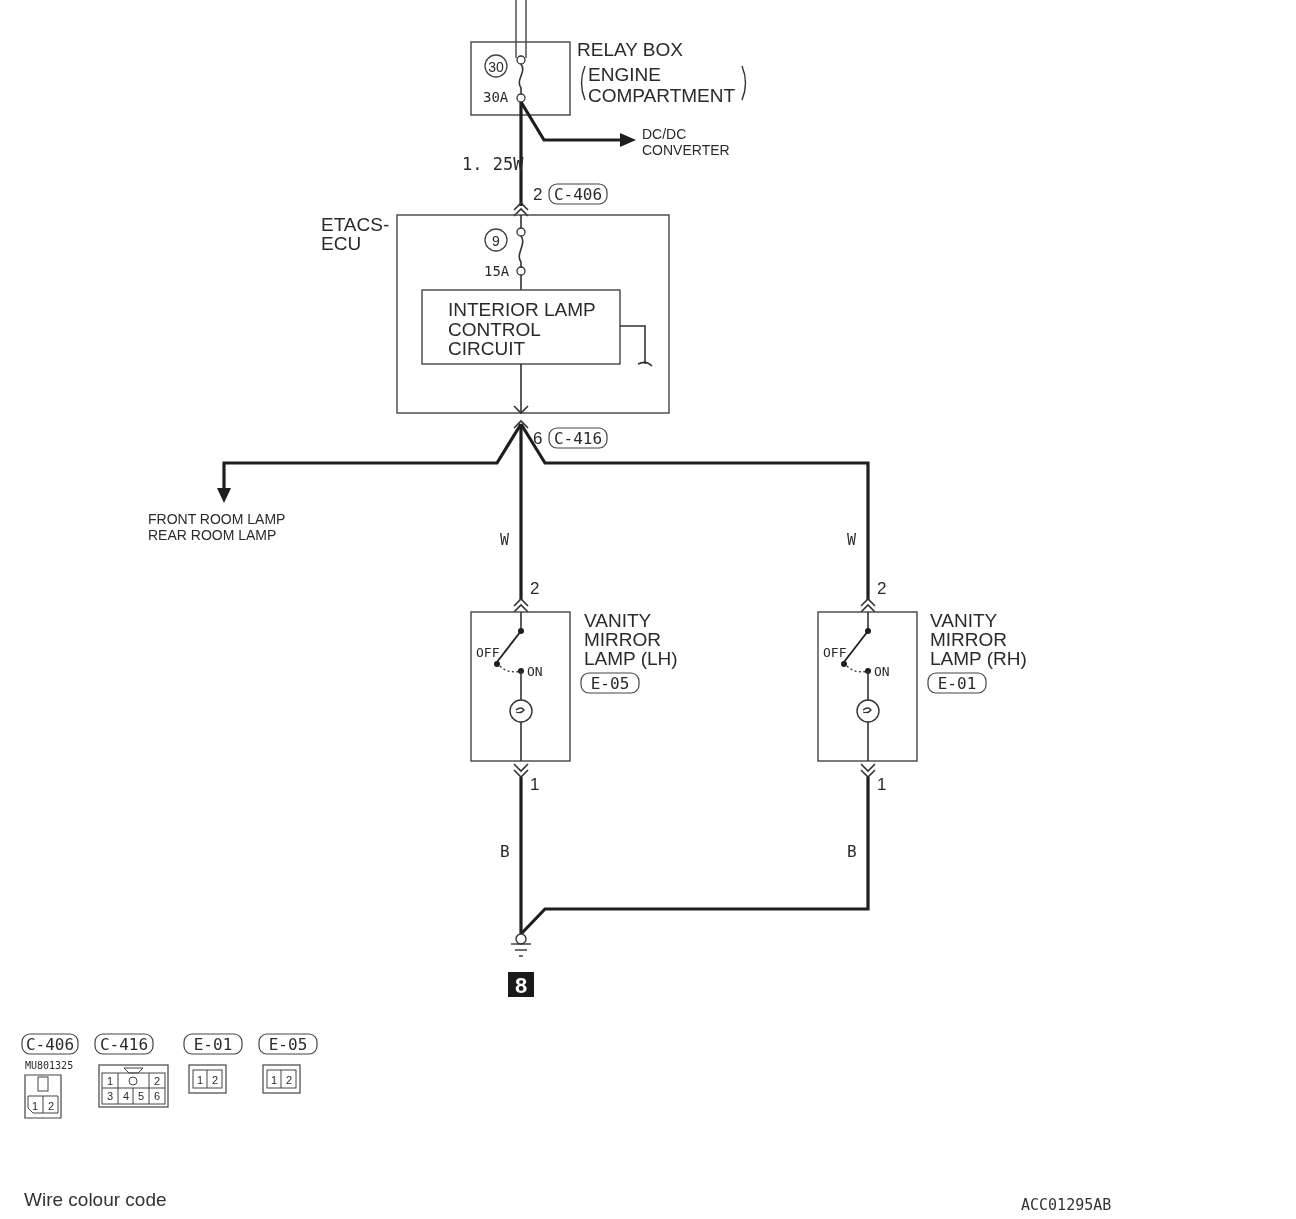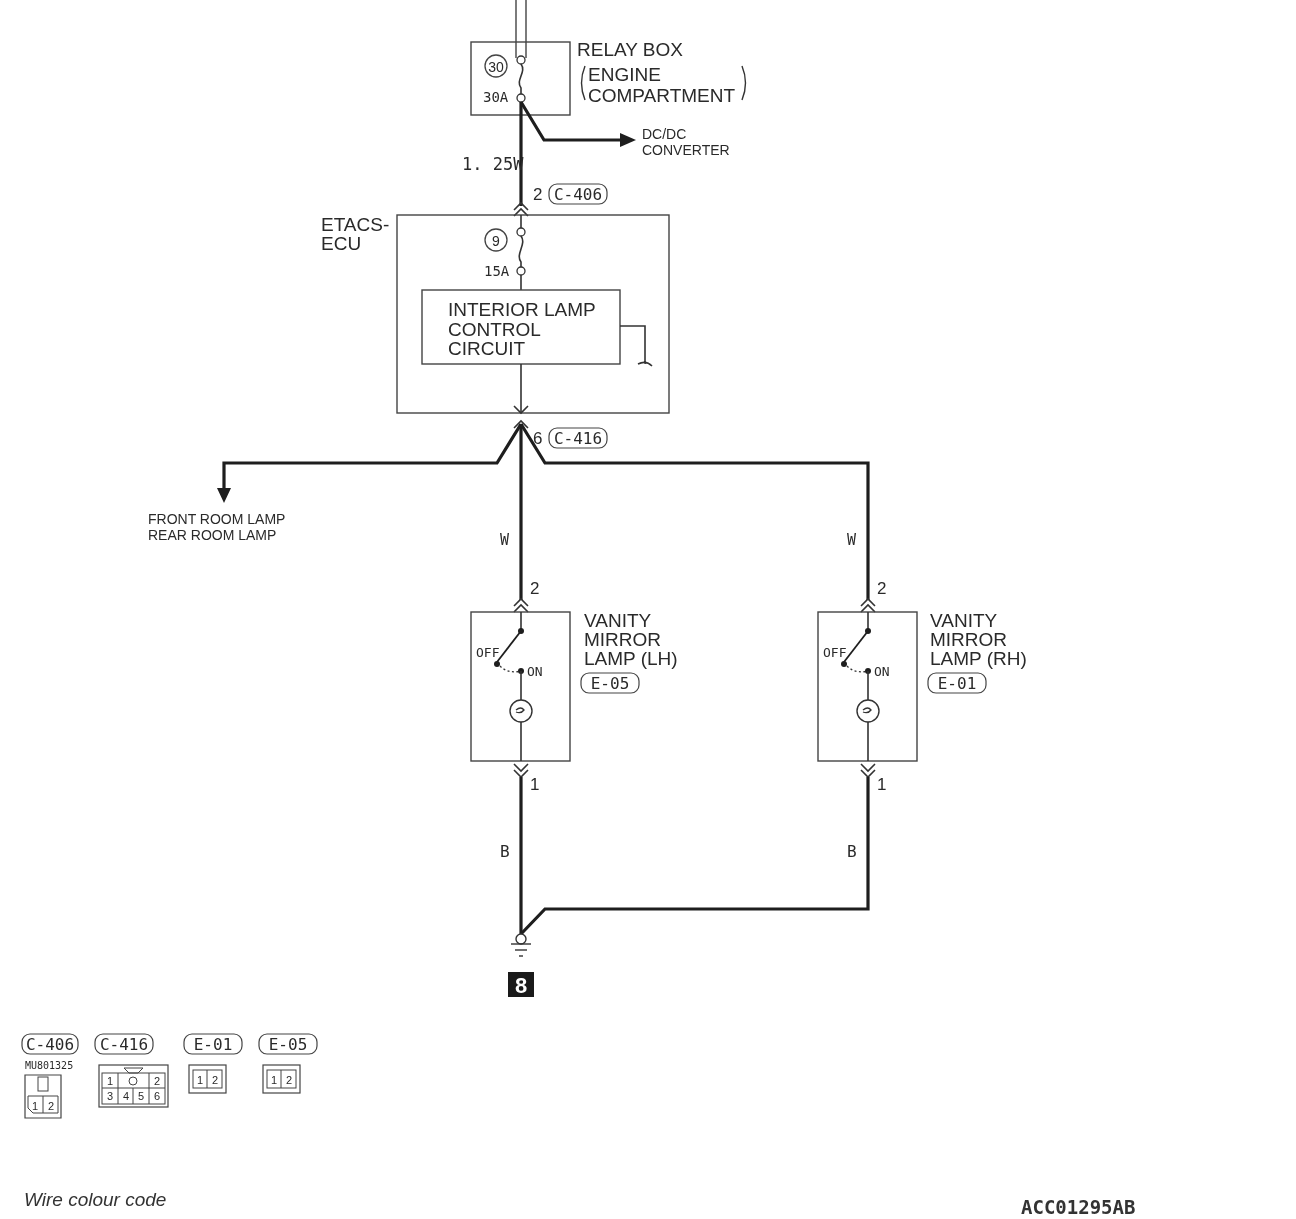--- a/index.html
+++ b/index.html
@@ -14,7 +14,7 @@
   .wire-thin  { stroke: #333; stroke-width: 1.6; fill: none; }
   .box { stroke: #444; stroke-width: 1.4; fill: none; }
   .legend { position: absolute; left: 24px; top: 1150px; font-size: 19px; line-height: 20px; color: #333; white-space: pre; }
-  .legend div { white-space: pre; font-style: italic; }
+  .legend div { white-space: pre; }
   .docid { position: absolute; left: 1021px; top: 1196px; font-family: "DejaVu Sans Mono", monospace; font-size: 19px; color: #333; font-weight: bold; }
 </style>
 </head>

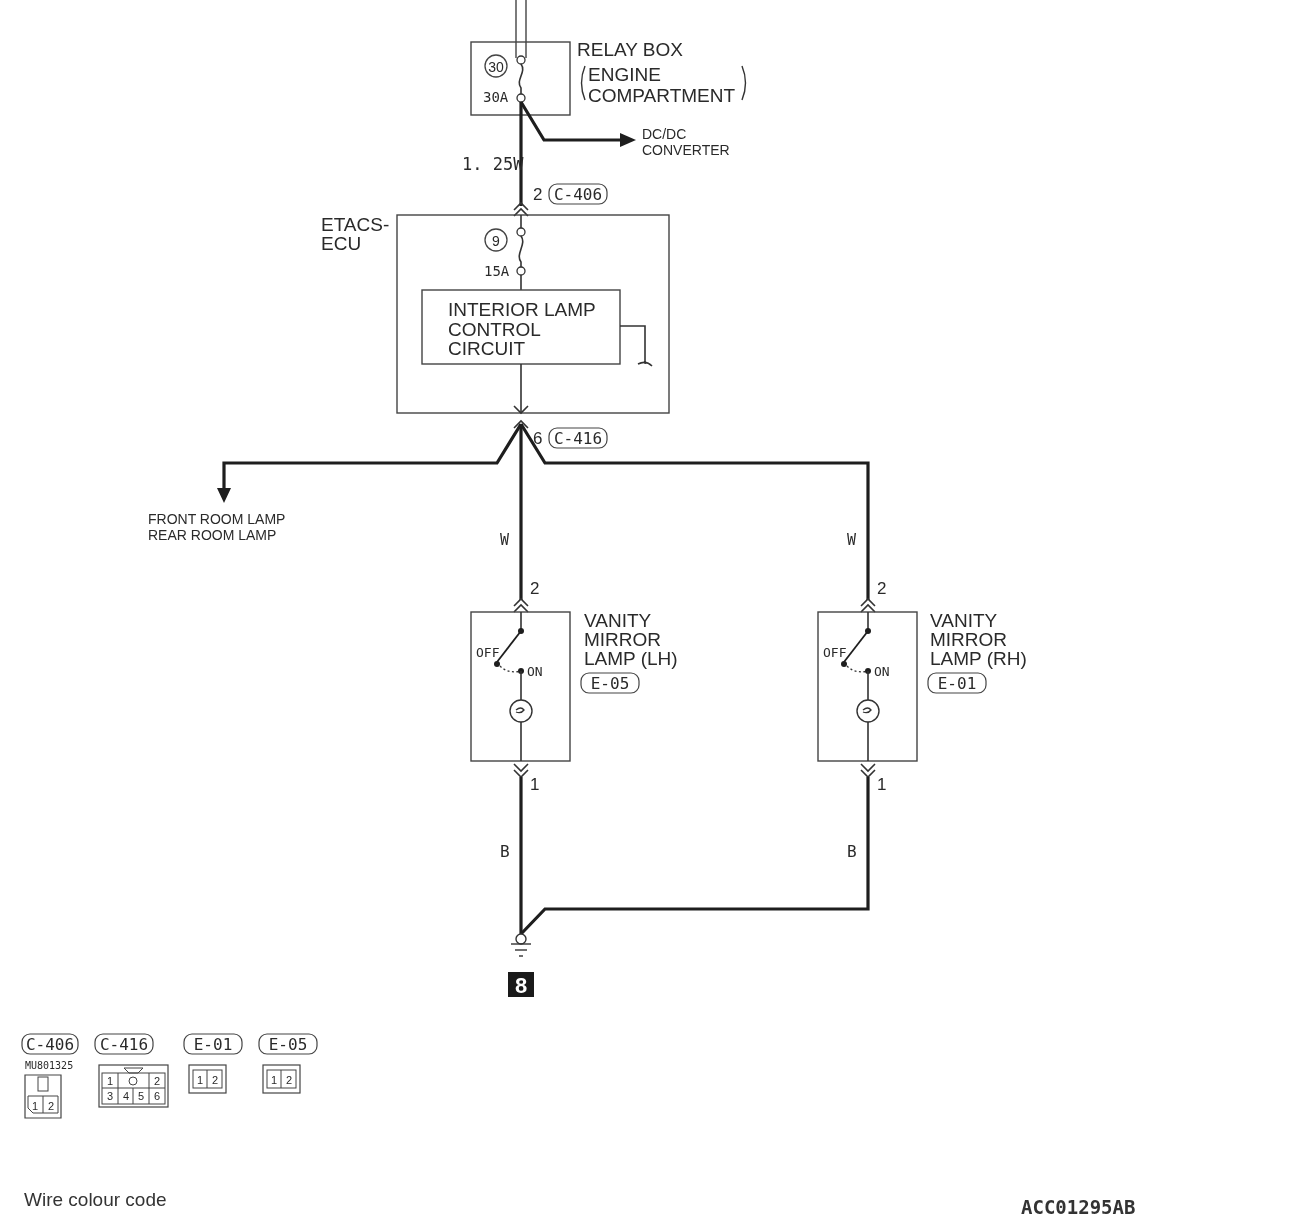--- a/index.html
+++ b/index.html
@@ -15,7 +15,7 @@
   .box { stroke: #444; stroke-width: 1.4; fill: none; }
   .legend { position: absolute; left: 24px; top: 1150px; font-size: 19px; line-height: 20px; color: #333; white-space: pre; }
   .legend div { white-space: pre; }
-  .docid { position: absolute; left: 1021px; top: 1196px; font-family: "DejaVu Sans Mono", monospace; font-size: 19px; color: #333; font-weight: bold; }
+  .docid { position: absolute; left: 1021px; top: 1196px; font-family: "DejaVu Sans Mono", monospace; font-size: 15px; color: #333; }
 </style>
 </head>
 <body>

